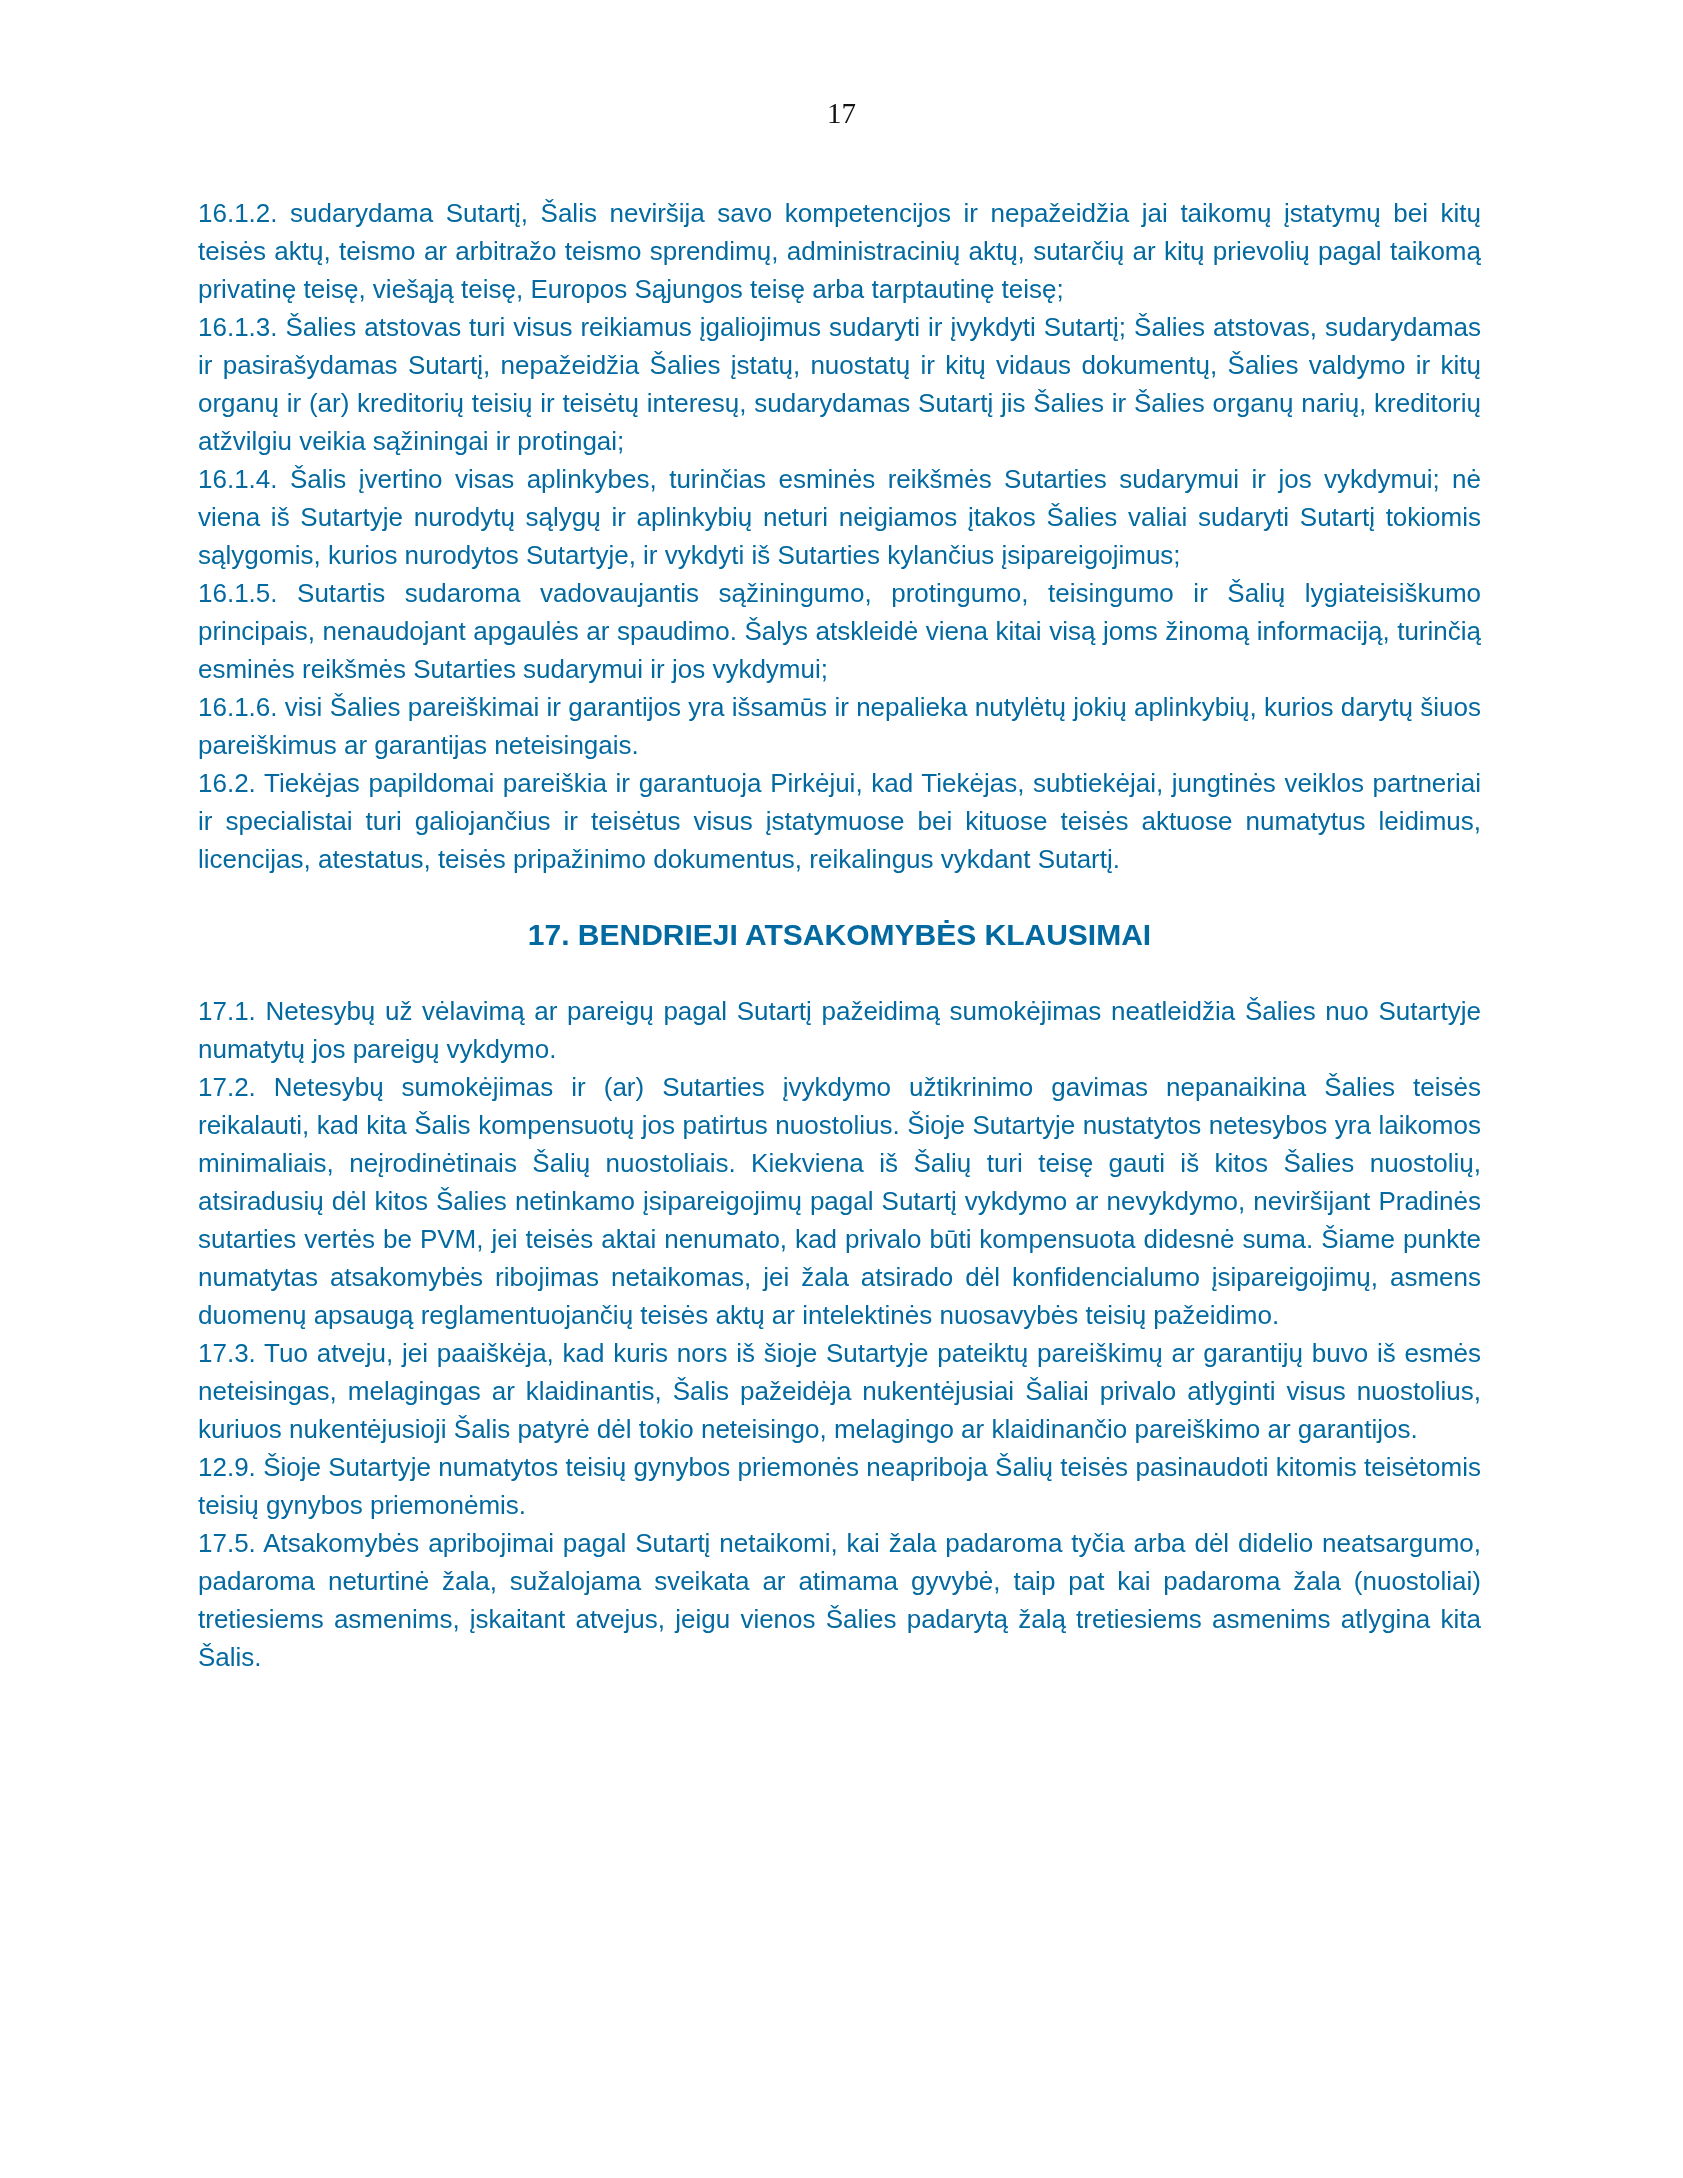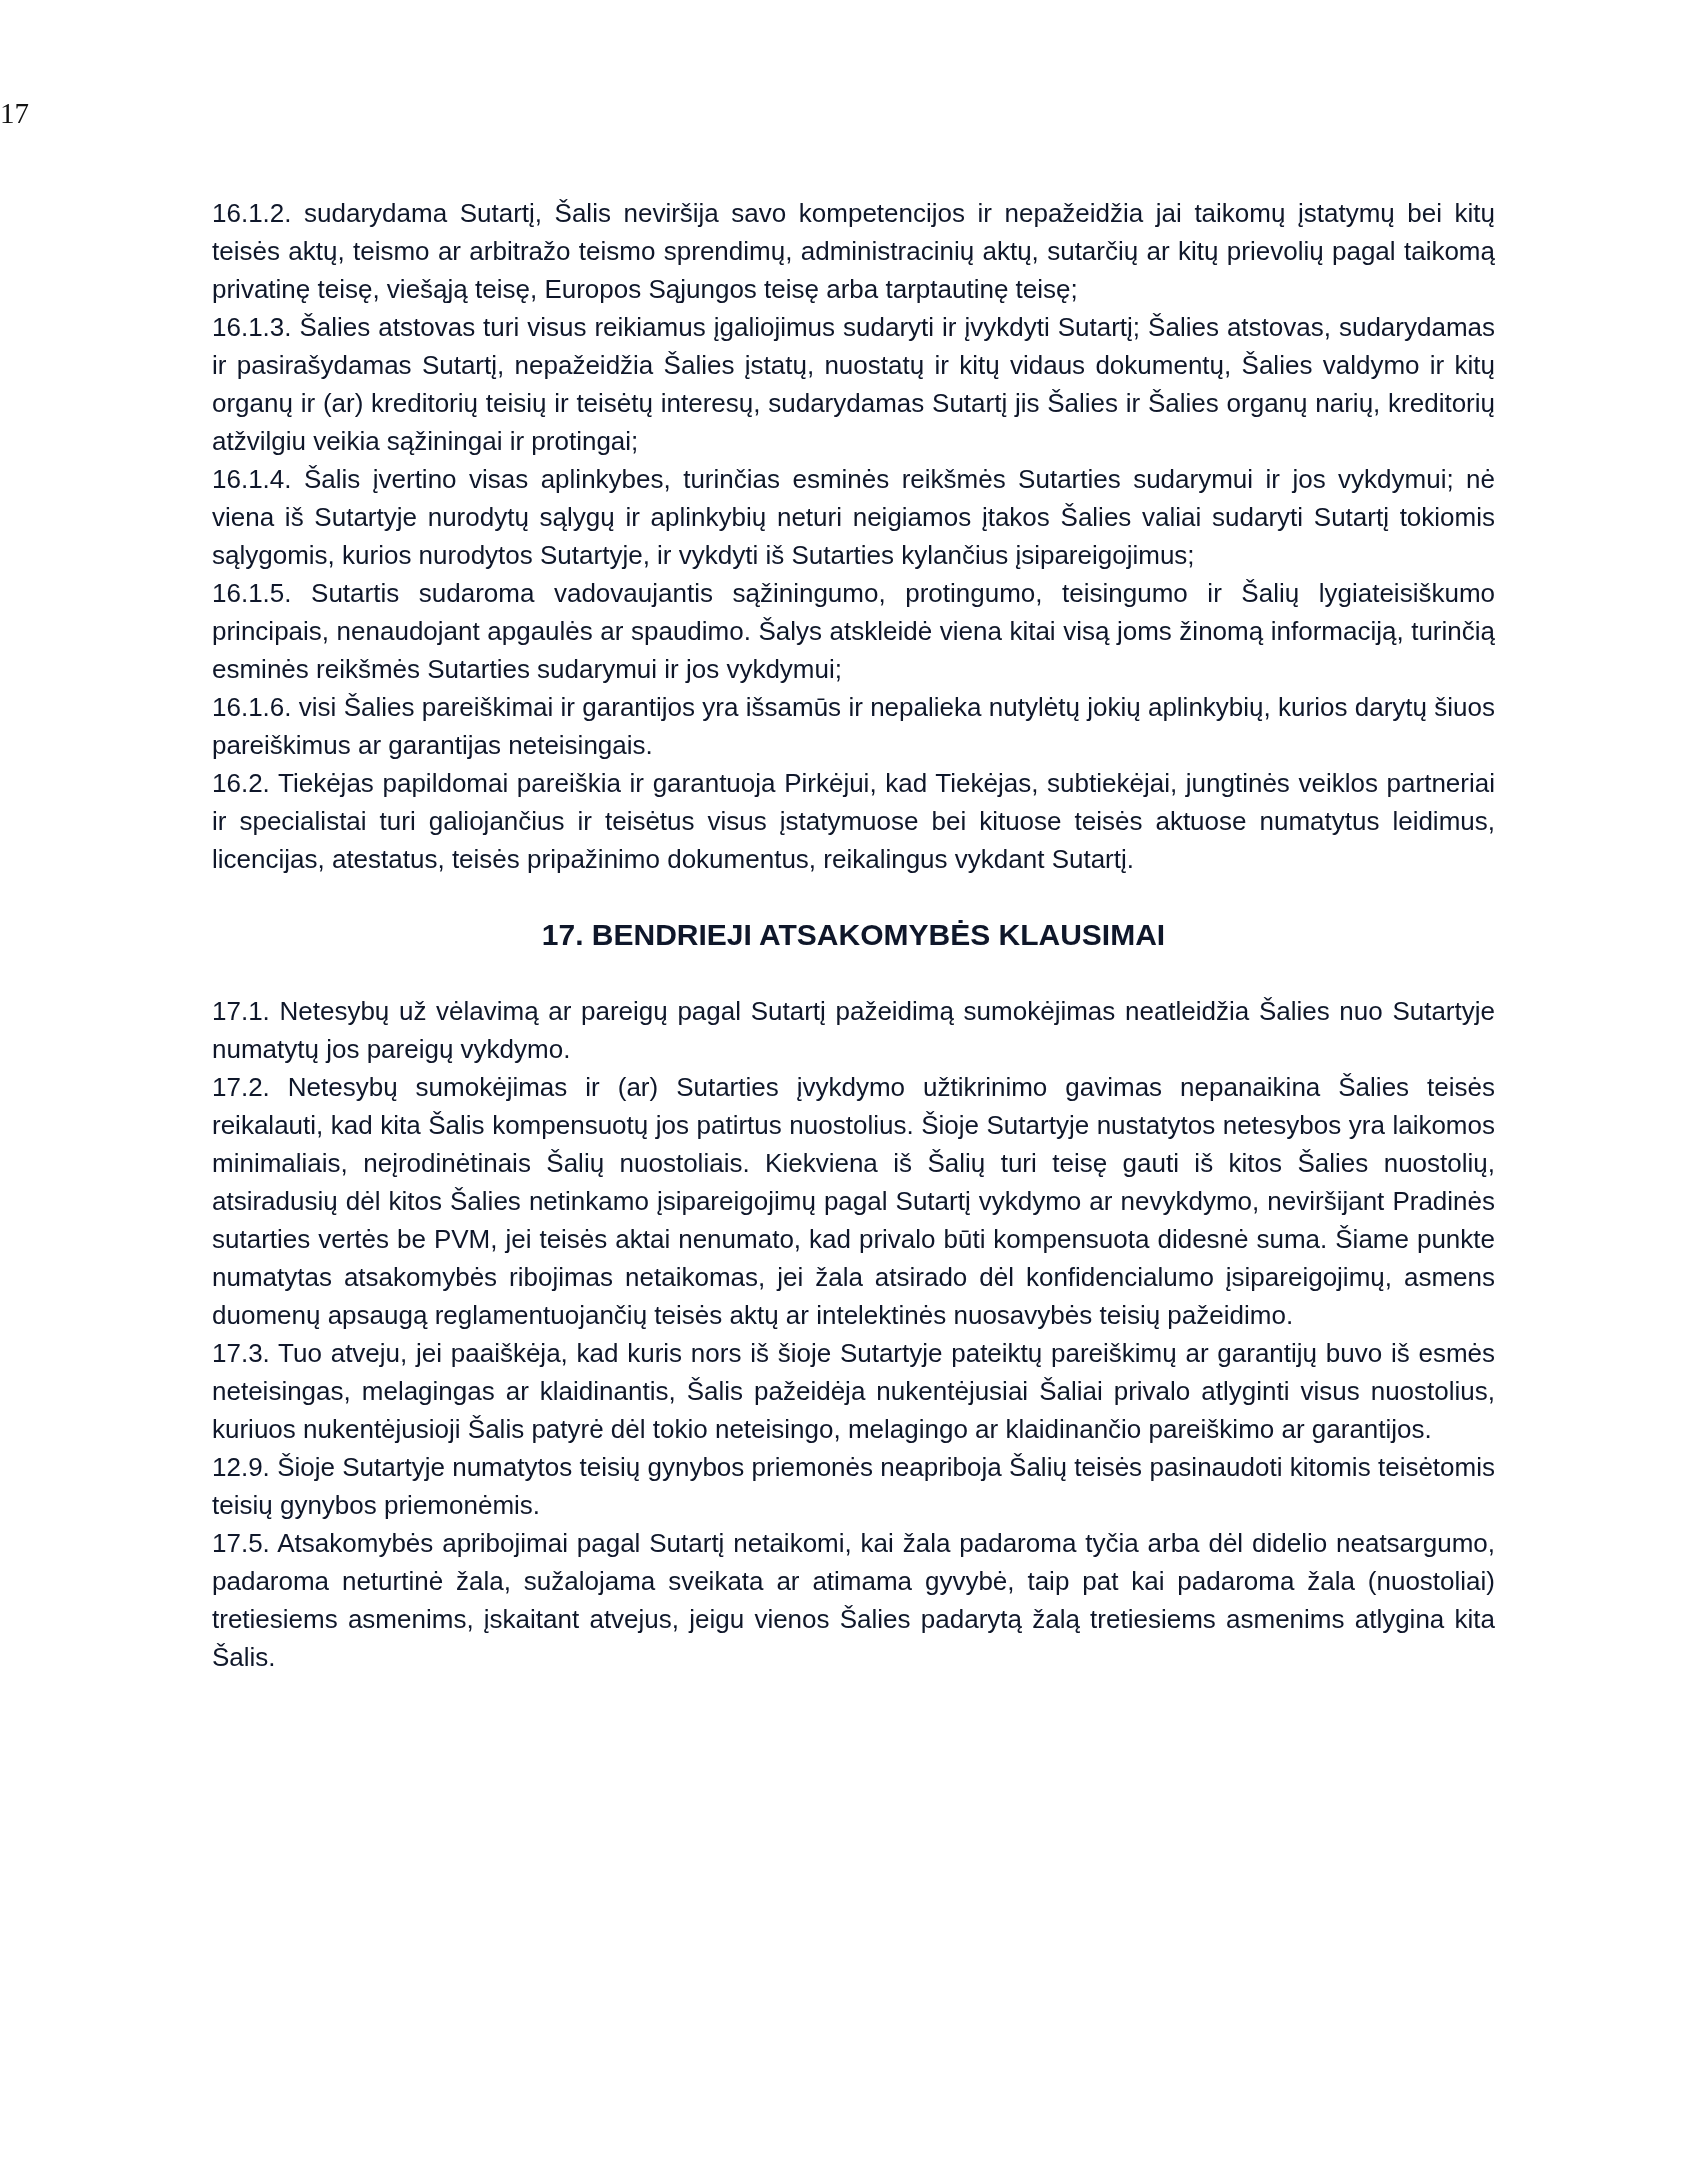--- a/index.html
+++ b/index.html
@@ -5,7 +5,7 @@
     html, body { margin: 0; padding: 0; background: #ffffff; }
     body { width: 1683px; height: 2178px; position: relative; overflow: hidden; }
     .page-number {
-      position: absolute; top: 97px; left: 0; width: 1683px; 
+      position: absolute; top: 97px; left: 0; width: 1683px; text-align: center;
       font-family: "Liberation Serif", serif; font-size: 29px; color: #111;
     }
     .content {

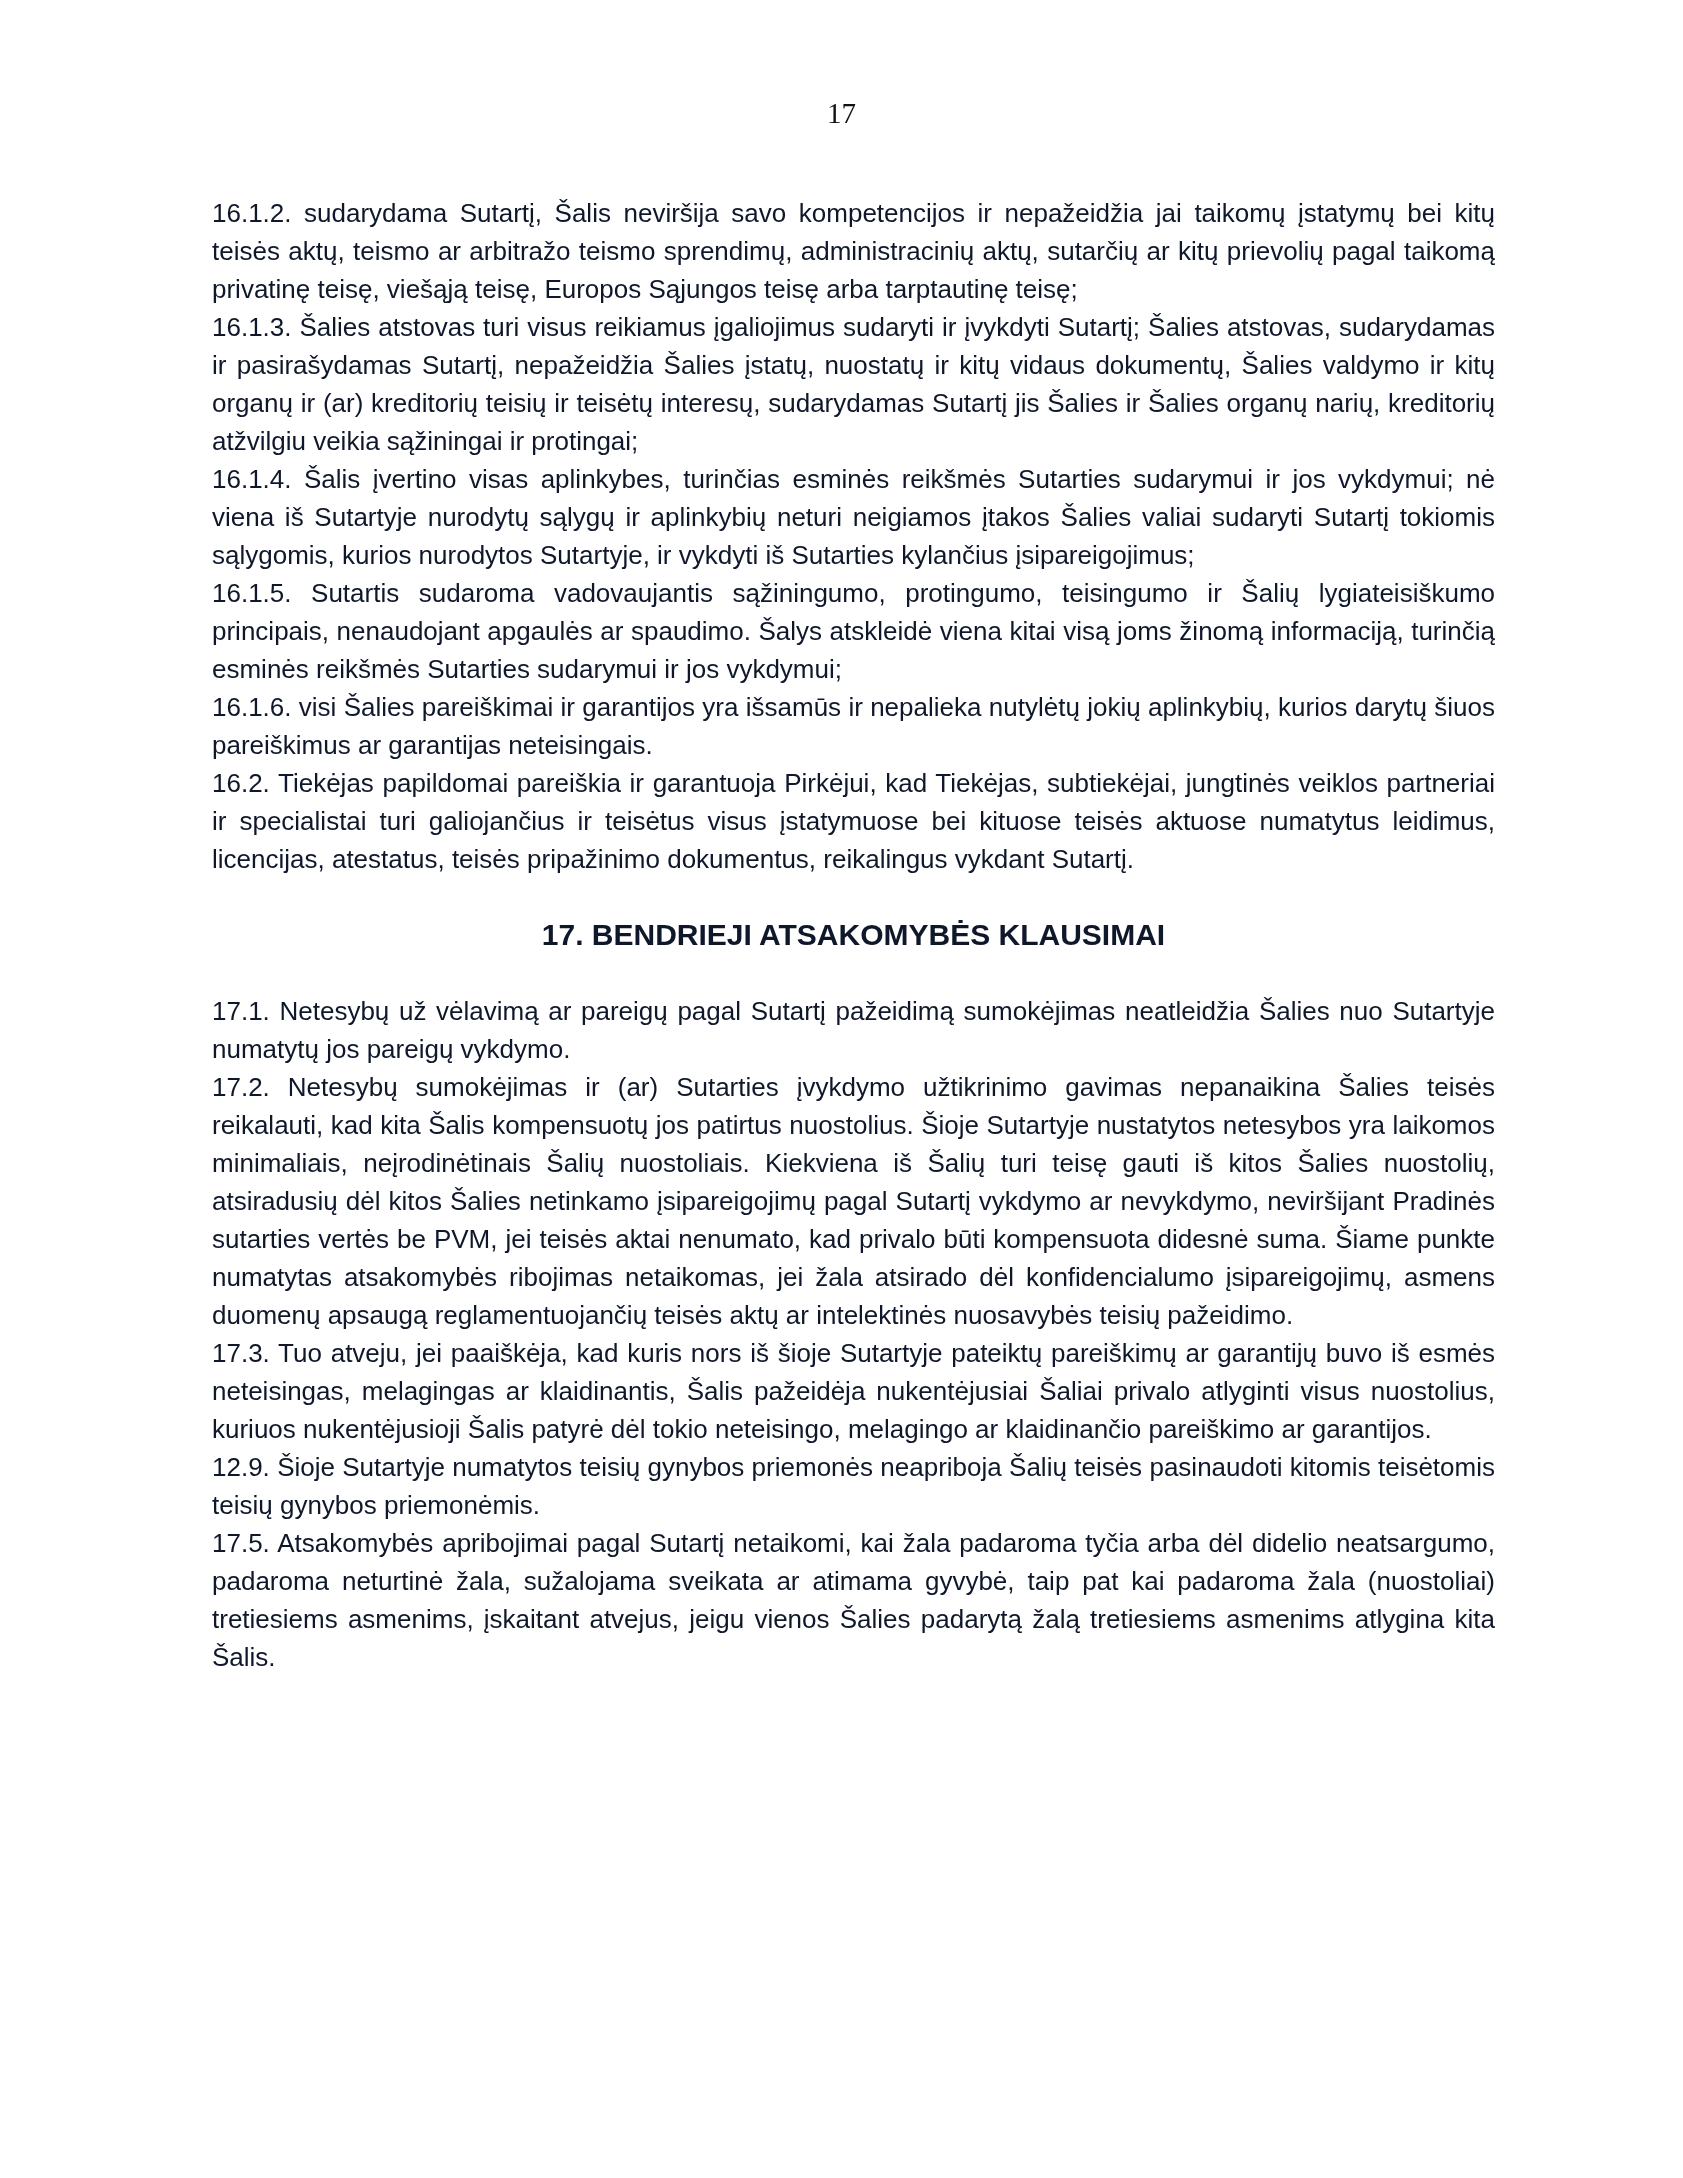--- a/index.html
+++ b/index.html
@@ -9,9 +9,9 @@
       font-family: "Liberation Serif", serif; font-size: 29px; color: #111;
     }
     .content {
-      position: absolute; top: 194px; left: 212px; width: 1283px;
+      position: absolute; top: 194px; left: 198px; width: 1283px;
       font-family: "Liberation Sans", sans-serif; font-size: 26px;
-      line-height: 38px; color: #0f172a; text-align: justify;
+      line-height: 38px; color: #0369a1; text-align: justify;
     }
     .para { margin: 0; }
     .heading {

